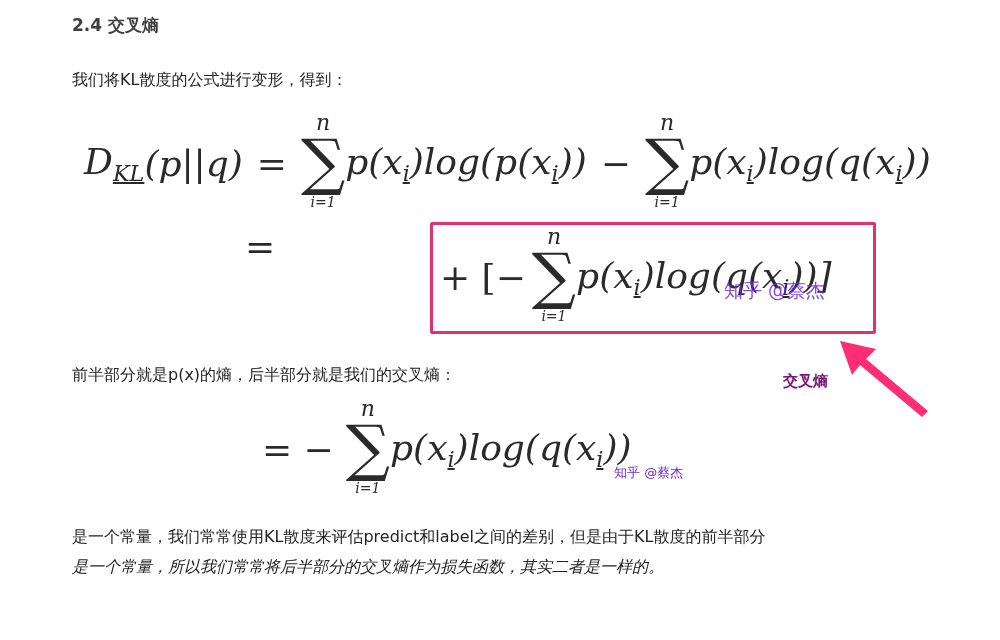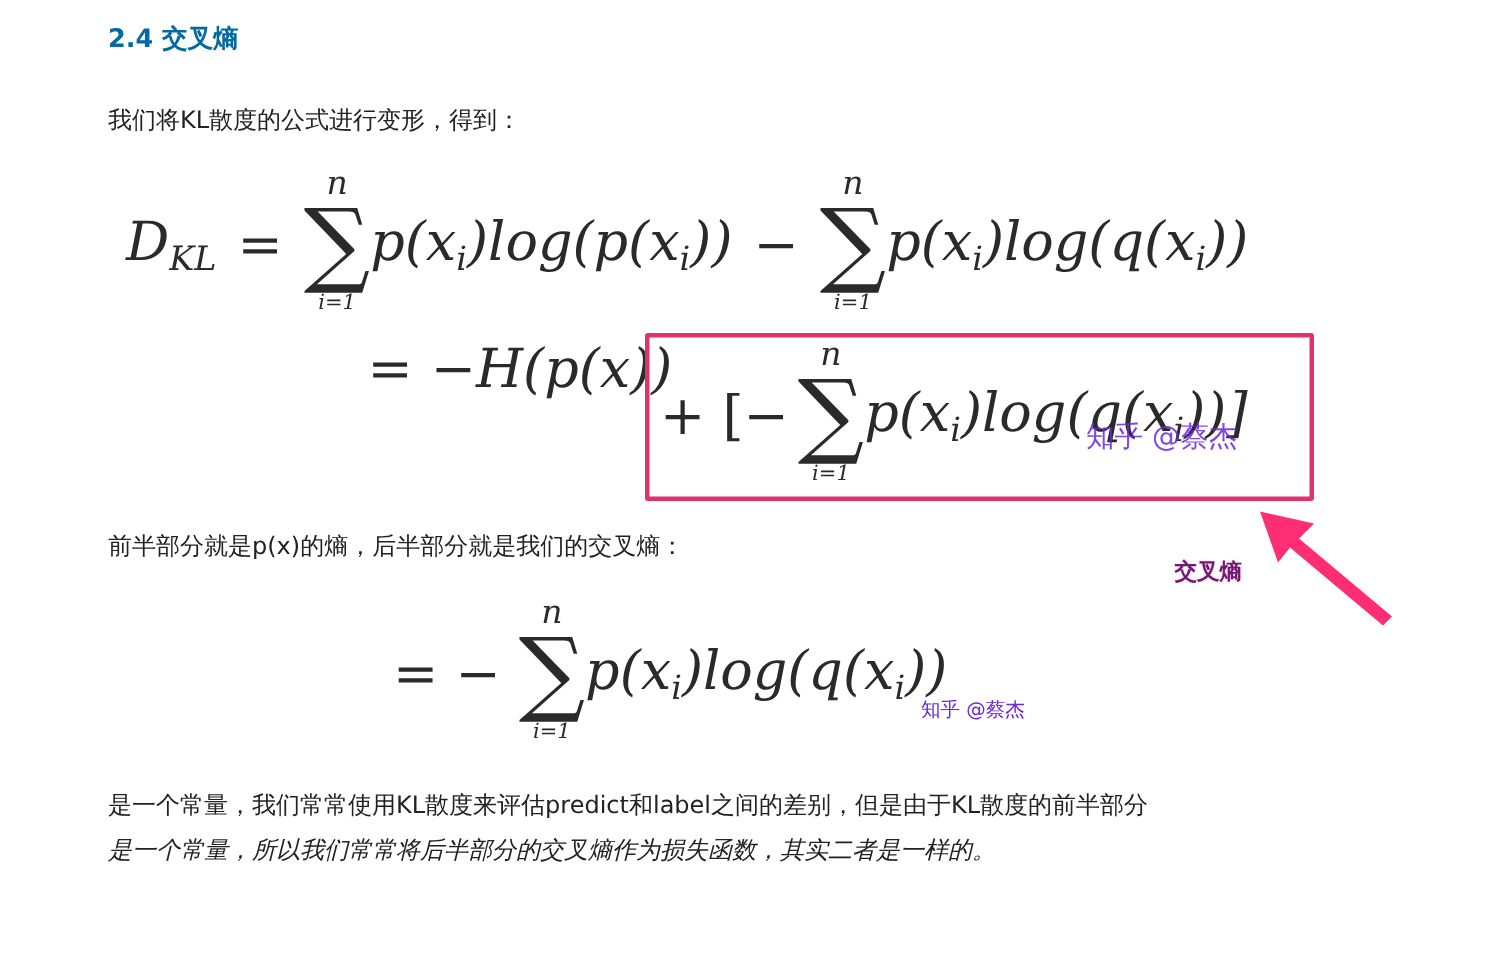--- a/index.html
+++ b/index.html
@@ -8,7 +8,7 @@
     font-family: "DejaVu Sans", "Liberation Sans", sans-serif; color: #1a1a1a;
   }
   .abs { position: absolute; }
-  .heading { left: 72px; top: 14px; font-size: 17px; font-weight: bold; color: #0369a1; }
+  .heading { left: 72px; top: 14px; font-size: 17px; font-weight: bold; color: #404040; }
   .para { left: 72px; font-size: 16px; color: #222; line-height: 28px; }
   .math {
     font-family: "DejaVu Serif", "Liberation Serif", serif; color: #2a2a2a;

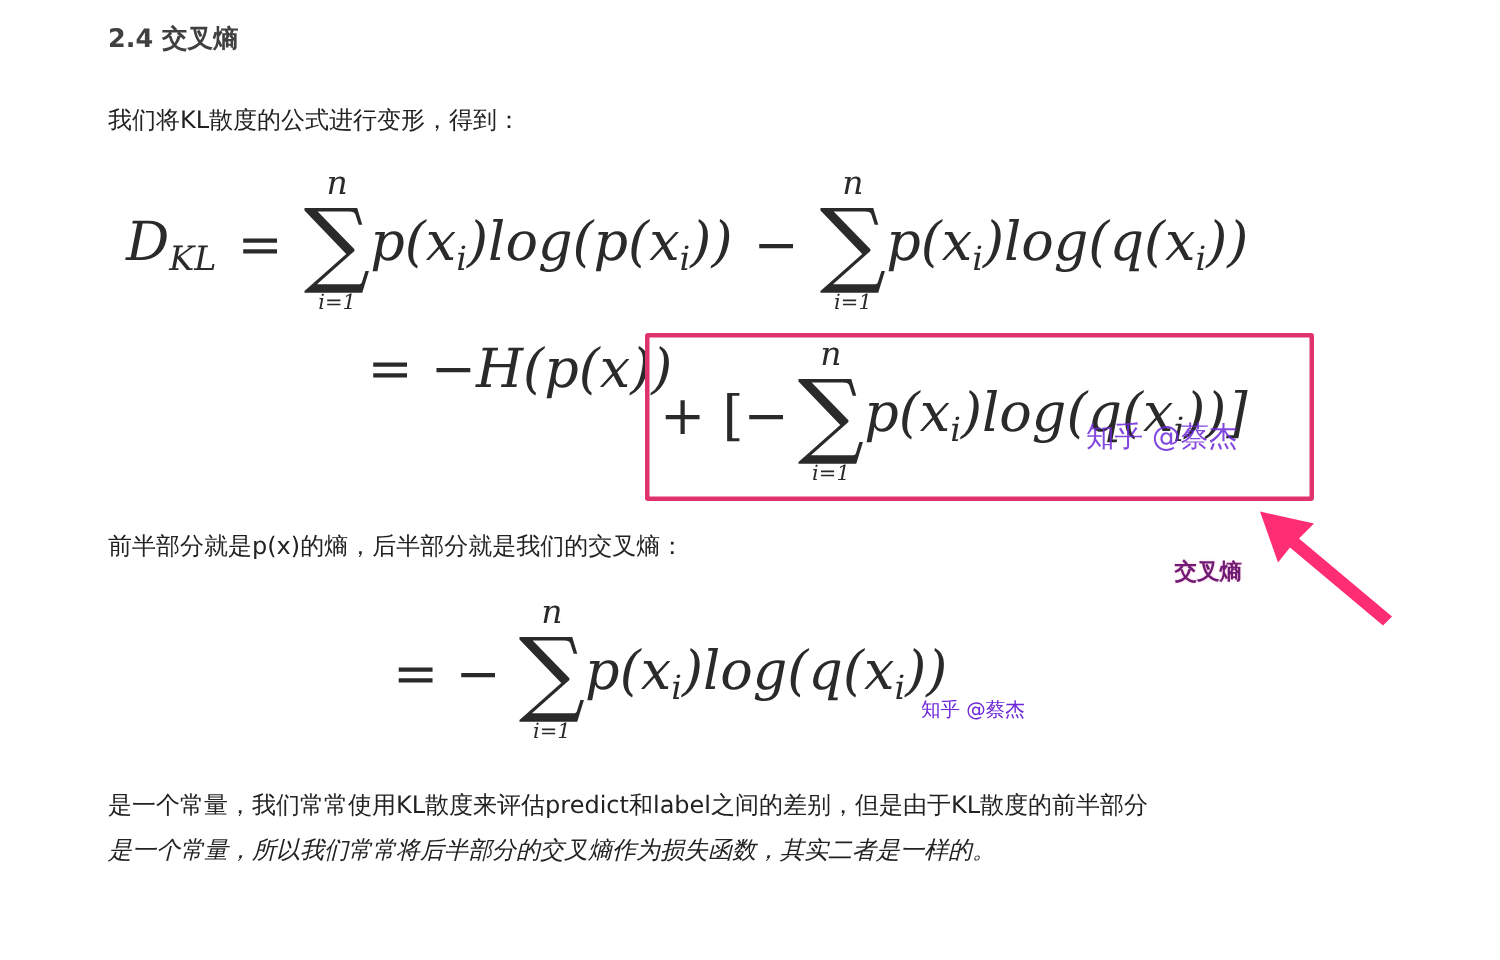--- a/index.html
+++ b/index.html
@@ -19,7 +19,7 @@
   .sum .sig { font-size: 62px; line-height: 56px; display: block; font-style: normal; }
   .sum .up { font-size: 22px; font-style: italic; display: block; line-height: 22px; }
   .sum .lo { font-size: 14px; display: block; line-height: 24px; }
-  .sub { font-size: 0.62em; vertical-align: -0.3em; font-style: italic; }
+  .sub { font-size: 0.62em; vertical-align: -0.3em; font-style: italic; text-decoration: underline; }
   .eq-line { font-size: 36px; display: flex; align-items: center; }
   .box { border: 3px solid #e0336e; border-radius: 2px; }
   .watermark { color: #6d28d9; font-family: "DejaVu Sans", sans-serif; }

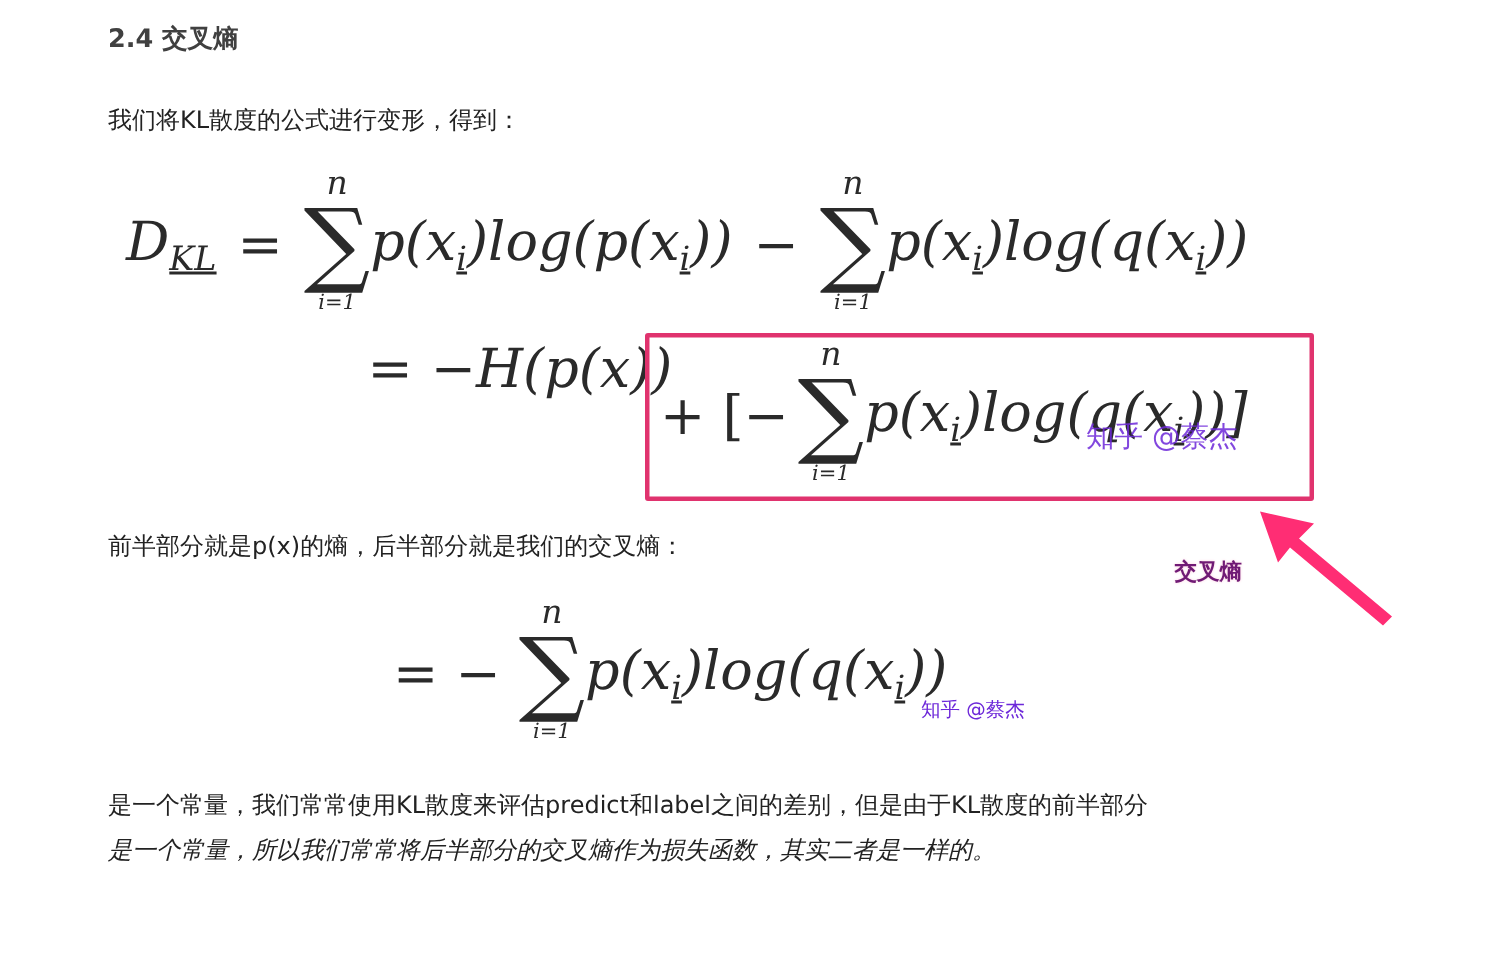--- a/index.html
+++ b/index.html
@@ -34,6 +34,7 @@
 
 <div class="abs math eq-line" style="left:84px; top:112px;">
   <span class="mi"><span>D</span><span class="sub">KL</span></span>
+  <span class="mi">(p||q)</span>
   <span style="margin:0 14px;">=</span>
   <span class="sum">
     <span class="up">n</span>

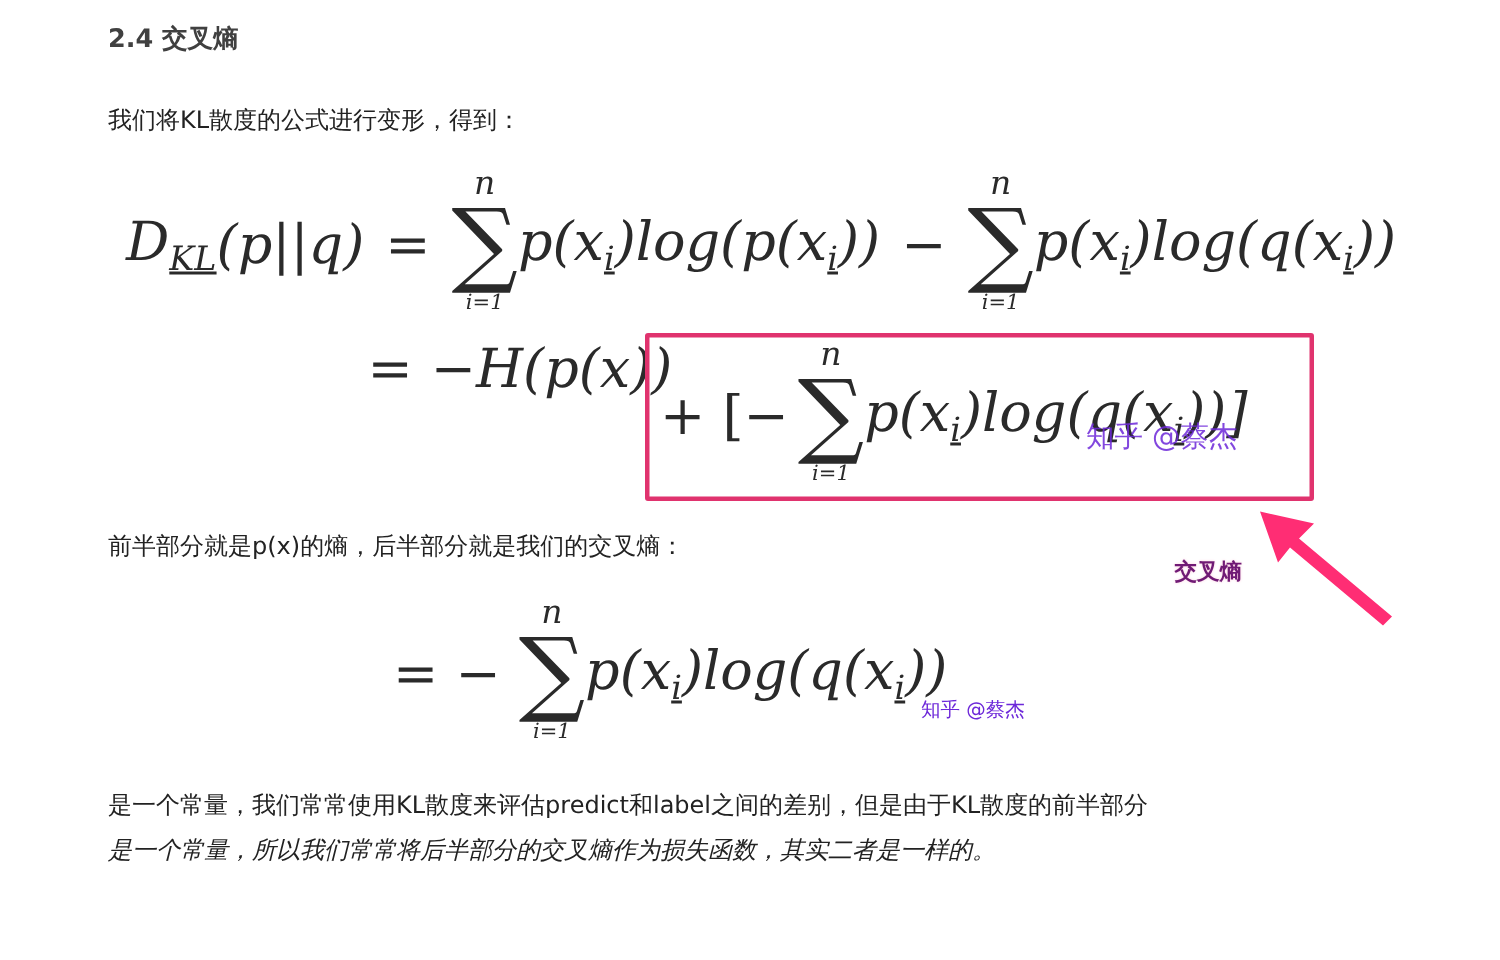--- a/index.html
+++ b/index.html
@@ -53,7 +53,6 @@
 
 <div class="abs math eq-line" style="left:245px; top:226px;">
   <span style="margin-right:12px;">=</span>
-  <span class="mi">−H(p(x))</span>
 </div>
 
 <div class="abs box" style="left:430px; top:222px; width:440px; height:106px;"></div>

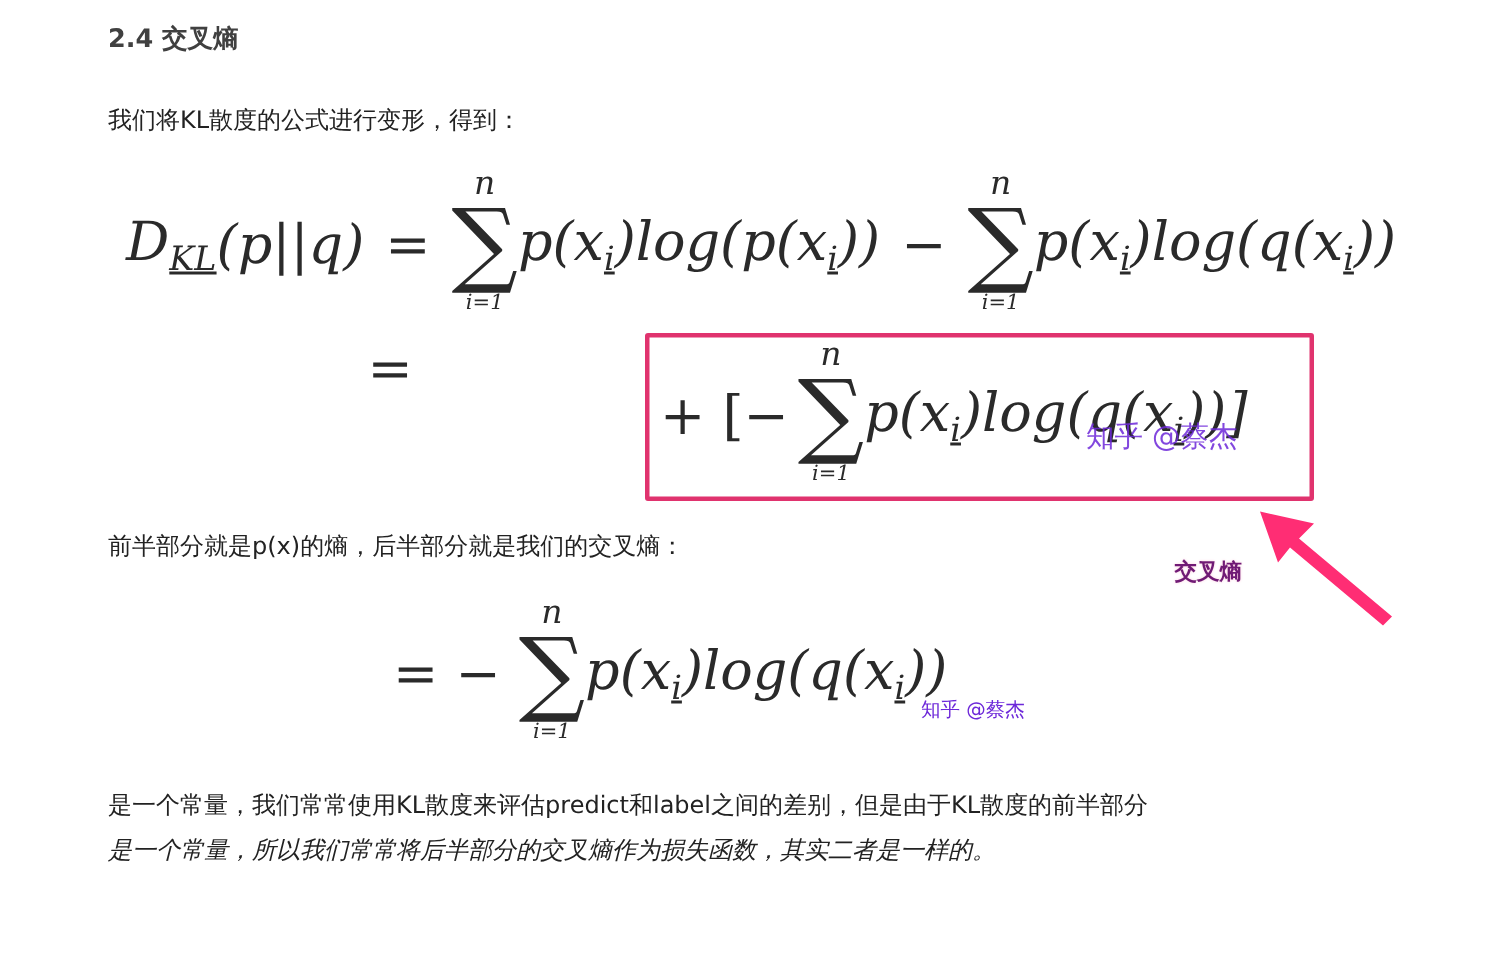--- a/index.html
+++ b/index.html
@@ -72,7 +72,7 @@
 </svg>
 <div class="abs label-pink" style="left:783px; top:372px;">交叉熵</div>
 
-<div class="abs para" style="top:350px;">前半部分就是p(x)的熵，后半部分就是我们的交叉熵：</div>
+<div class="abs para" style="top:361px;">前半部分就是p(x)的熵，后半部分就是我们的交叉熵：</div>
 
 <div class="abs math eq-line" style="left:250px; top:398px;">
   <span style="margin:0 12px;">= −</span>

